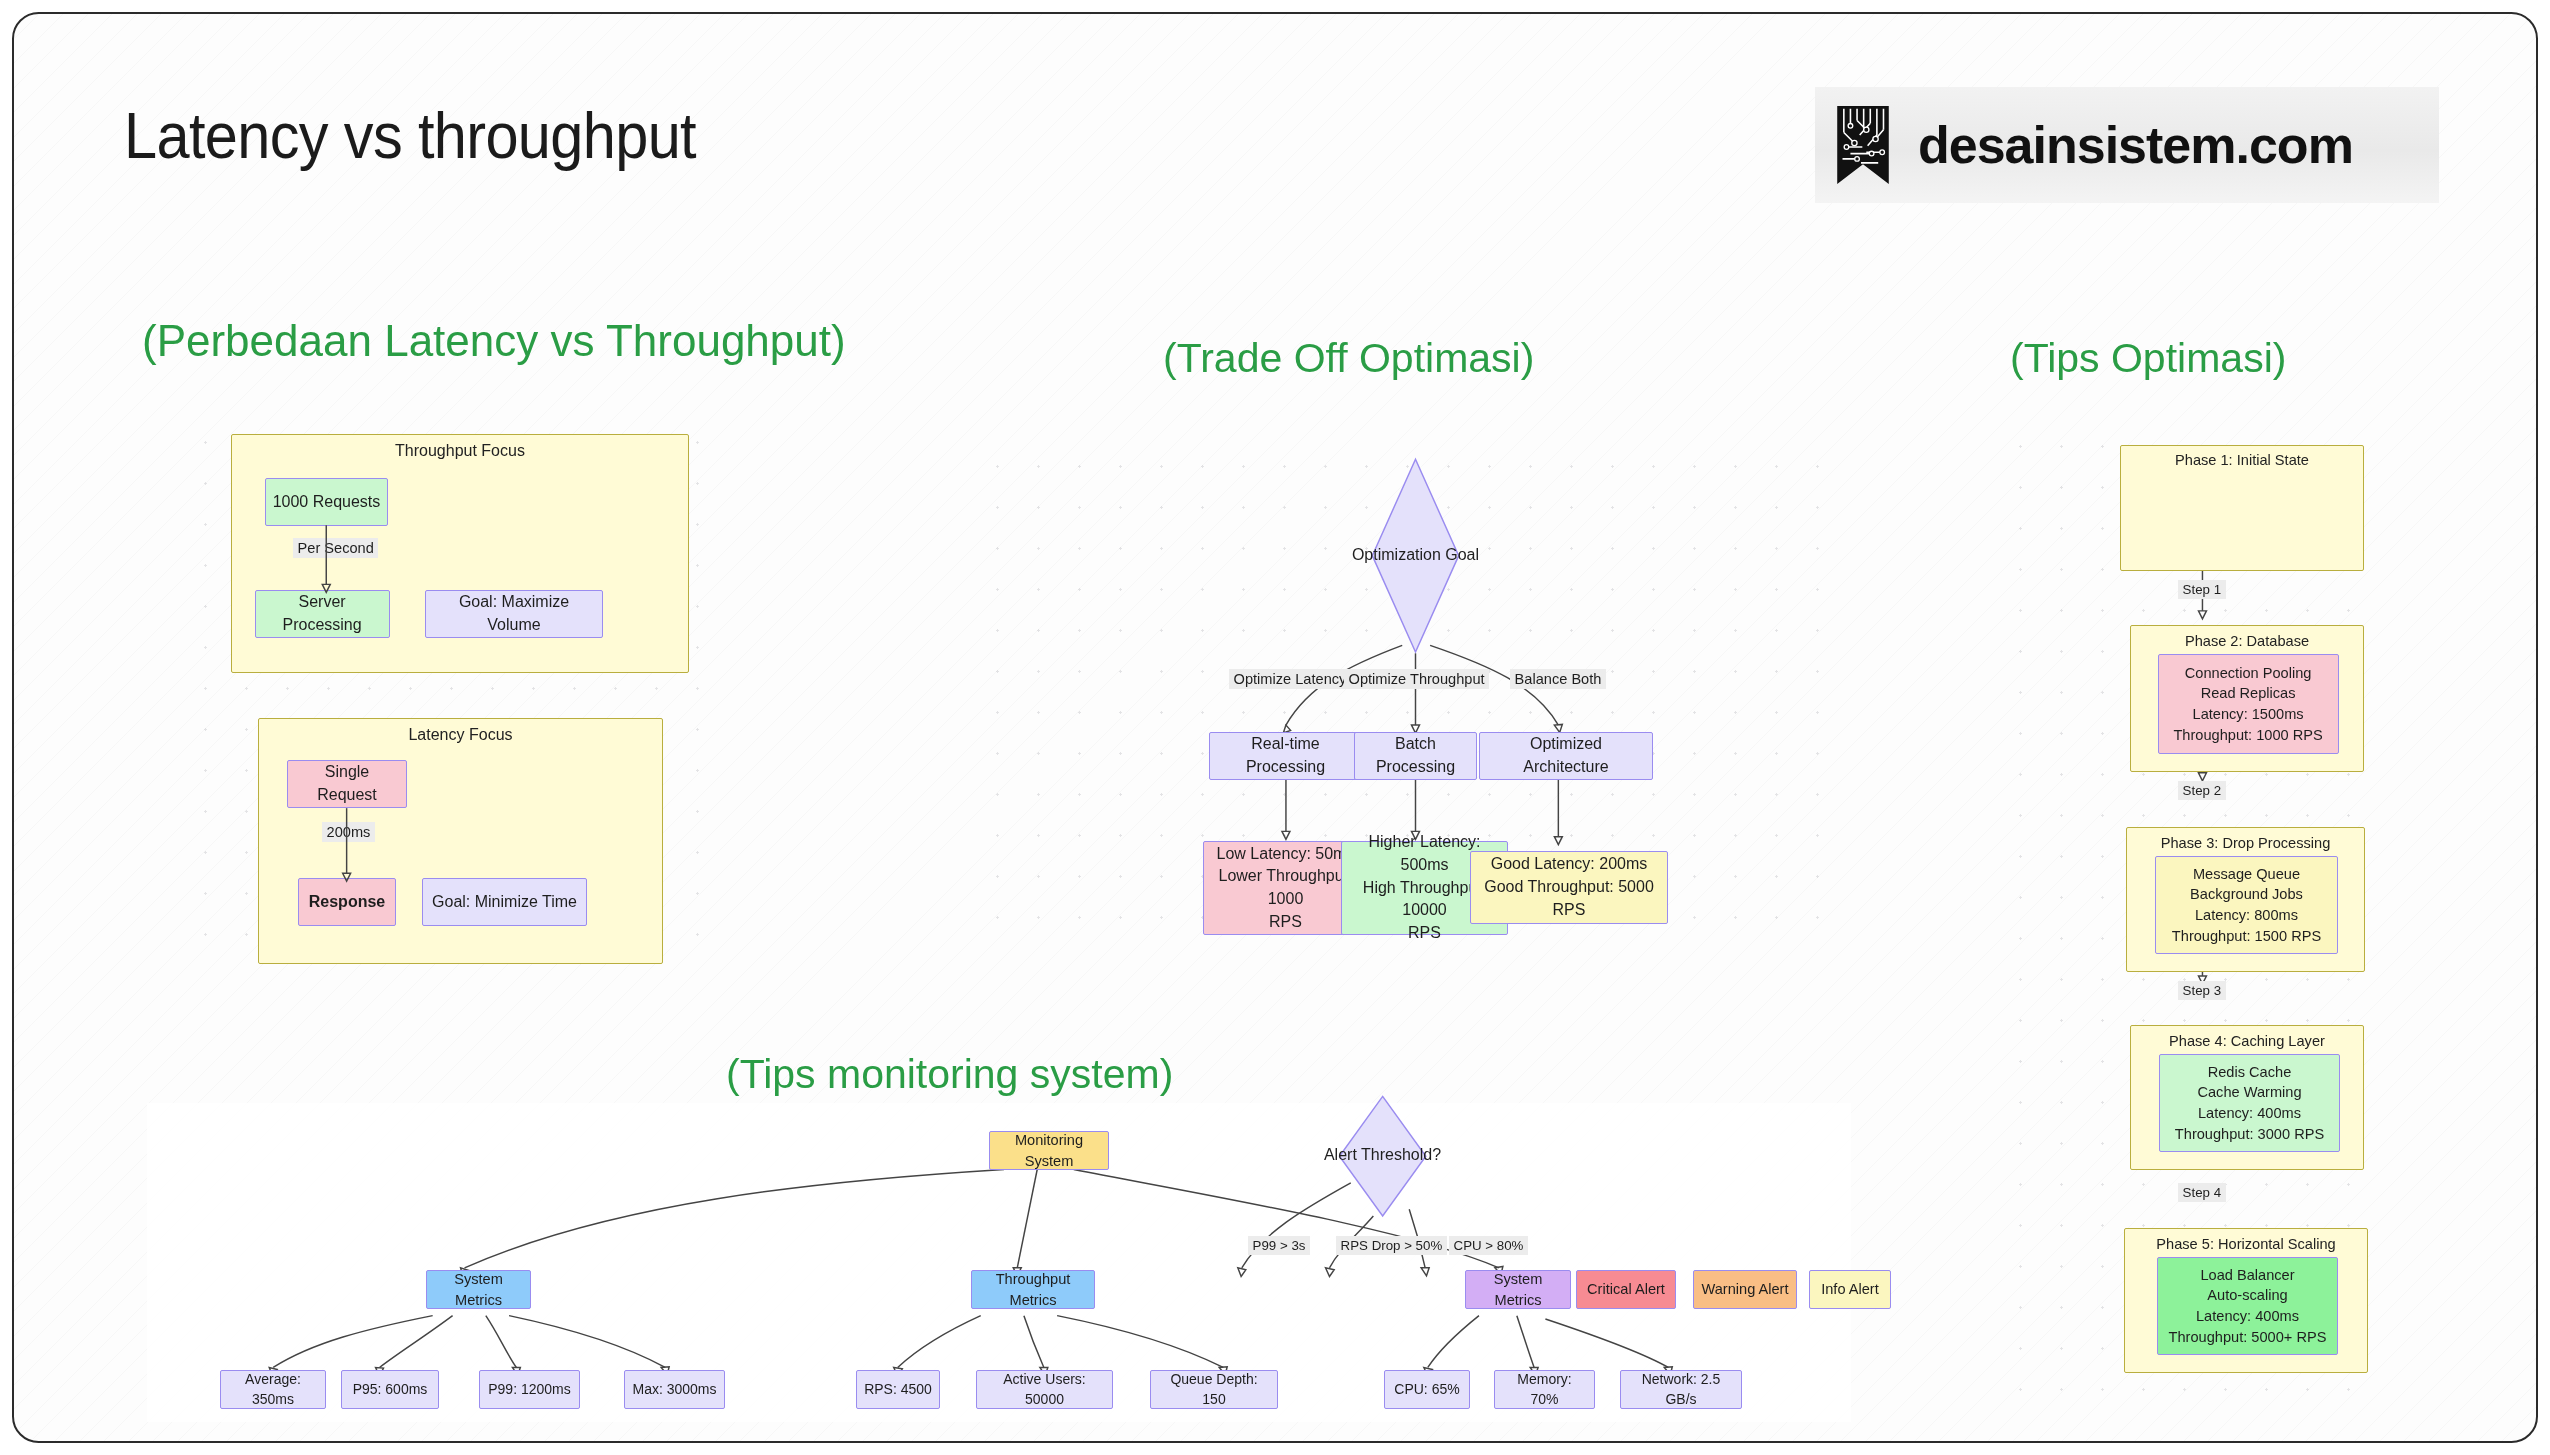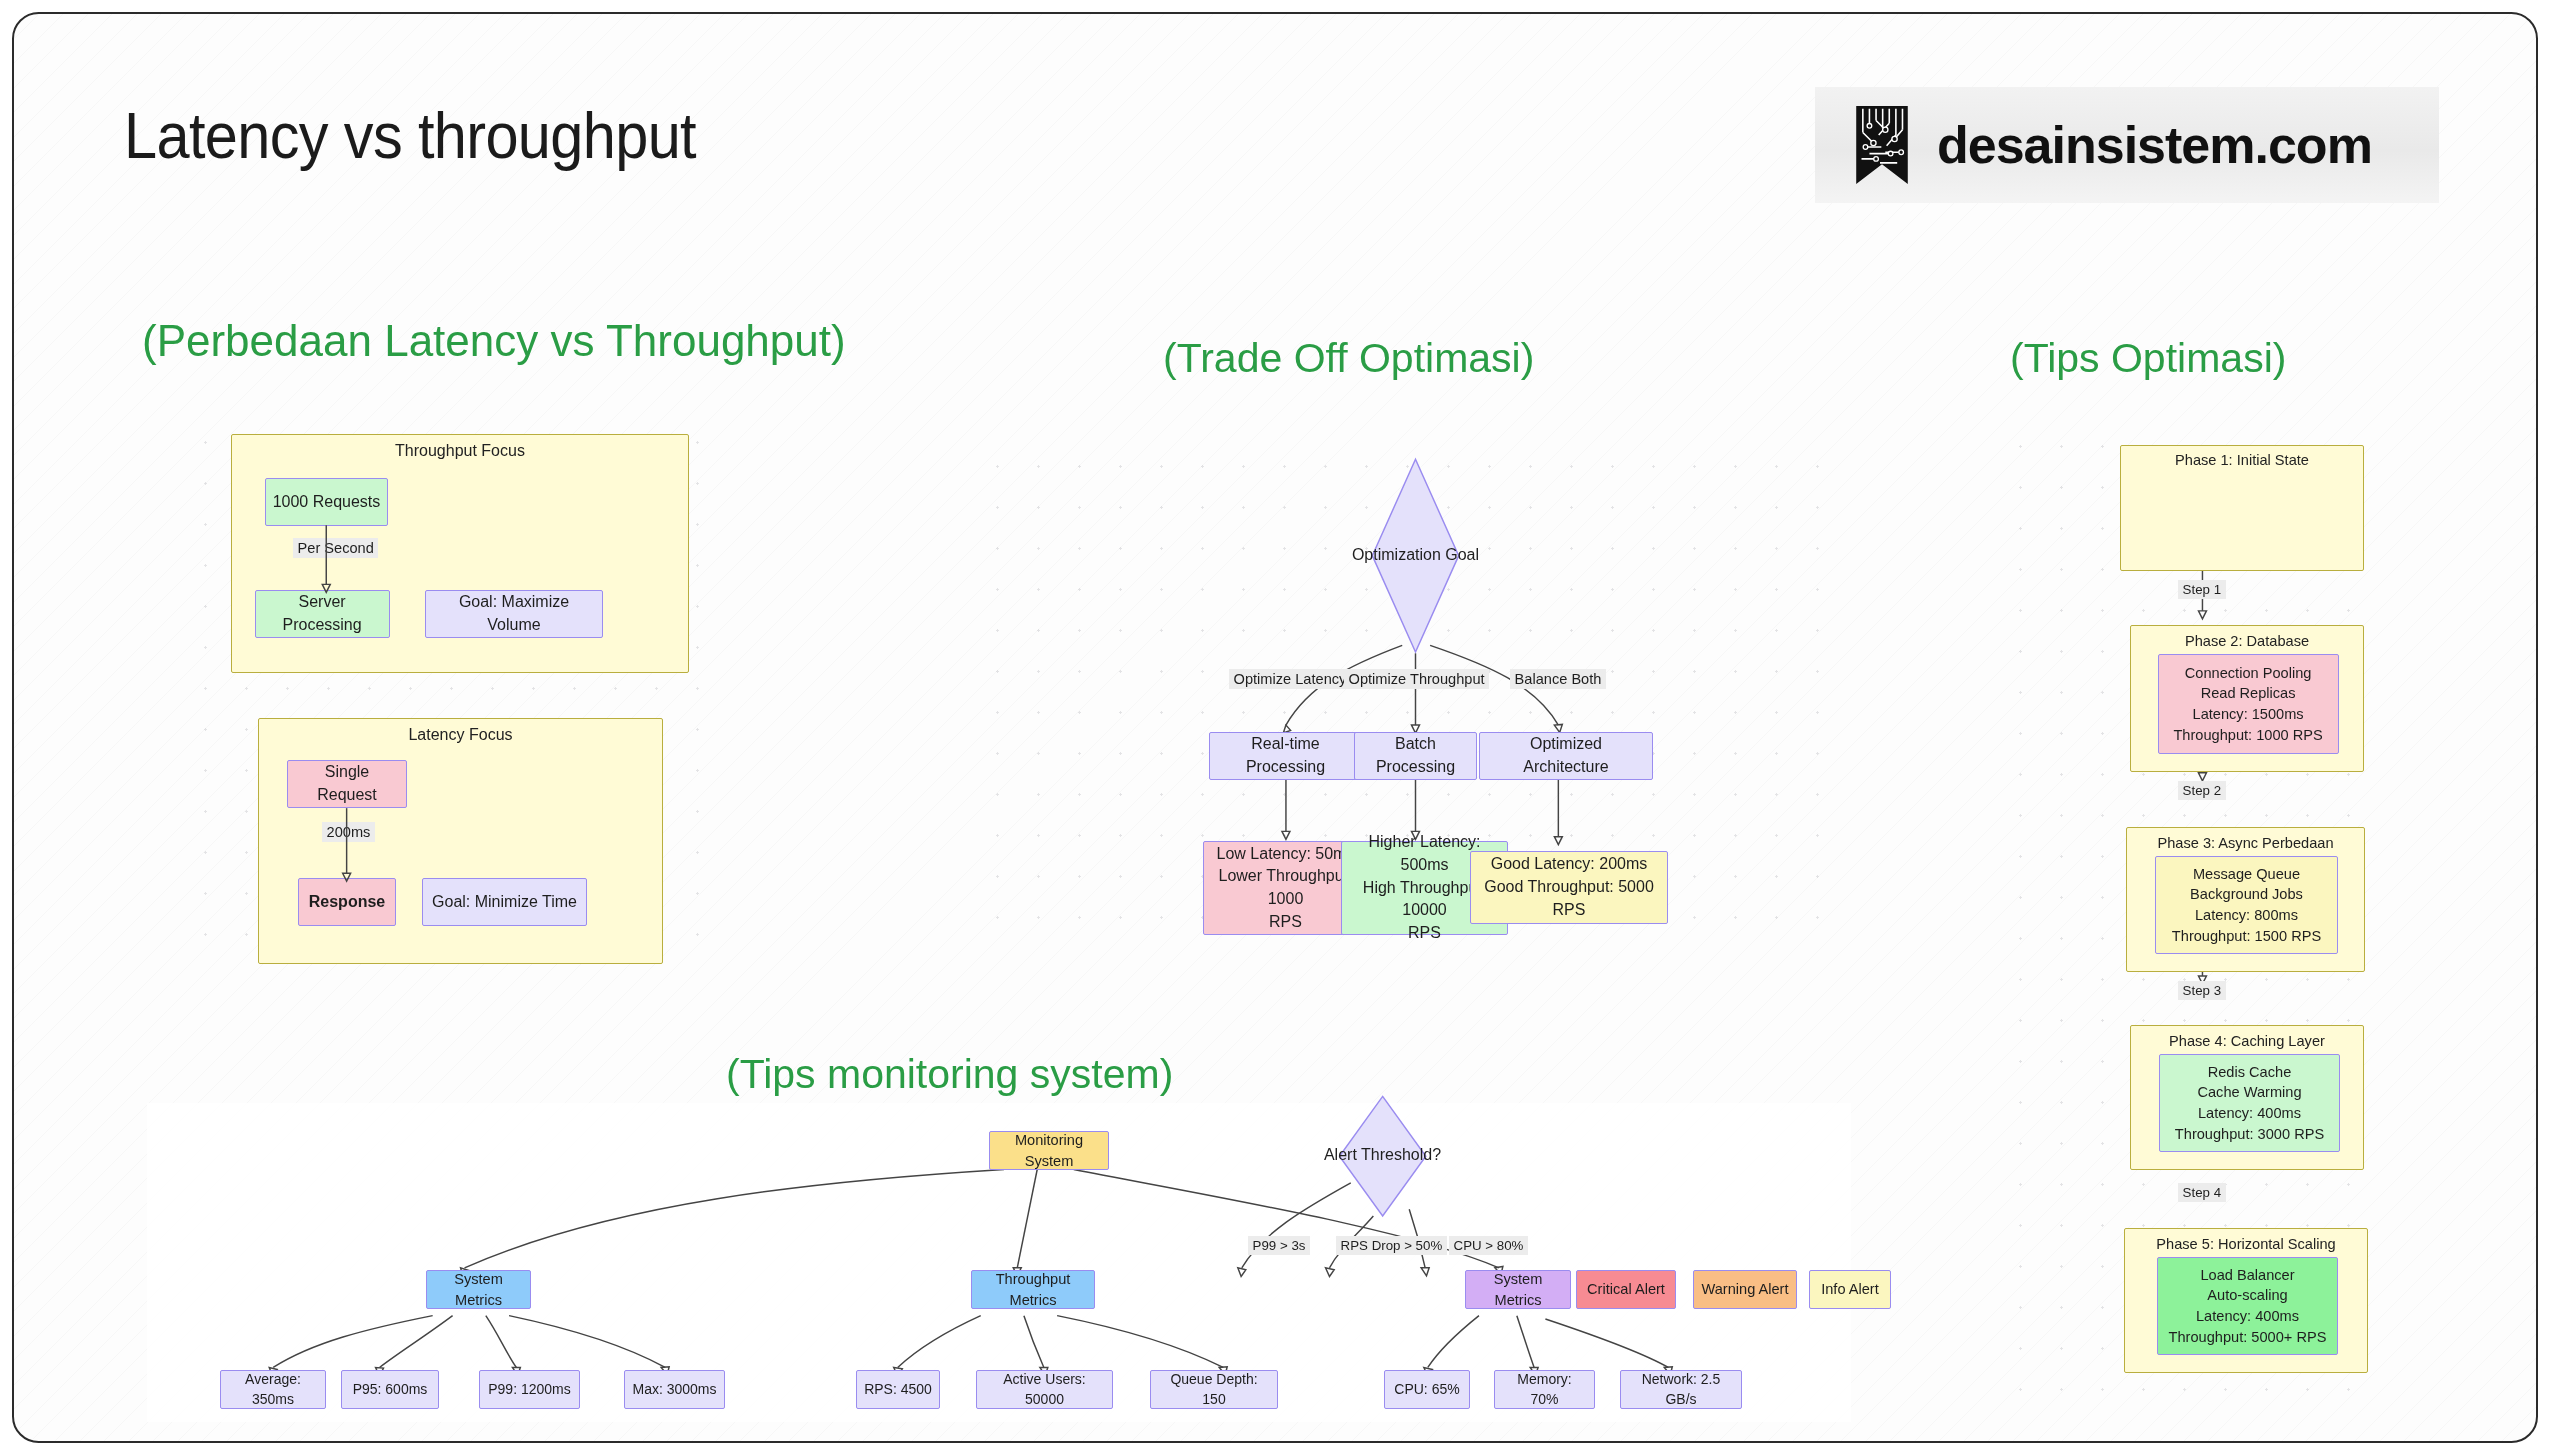--- a/index.html
+++ b/index.html
@@ -35,7 +35,7 @@
     position: absolute; left: 1801px; top: 73px;
     width: 624px; height: 116px;
     background: linear-gradient(180deg,#f2f2f2 0%,#e9e9e9 55%,#f4f4f4 100%);
-    display: flex; align-items: center; gap: 29px; padding-left: 41px;
+    display: flex; align-items: center; gap: 29px; padding-left: 22px;
   }
   #logo-mark { width: 52px; height: 78px; flex: 0 0 auto; }
   #logo-text {

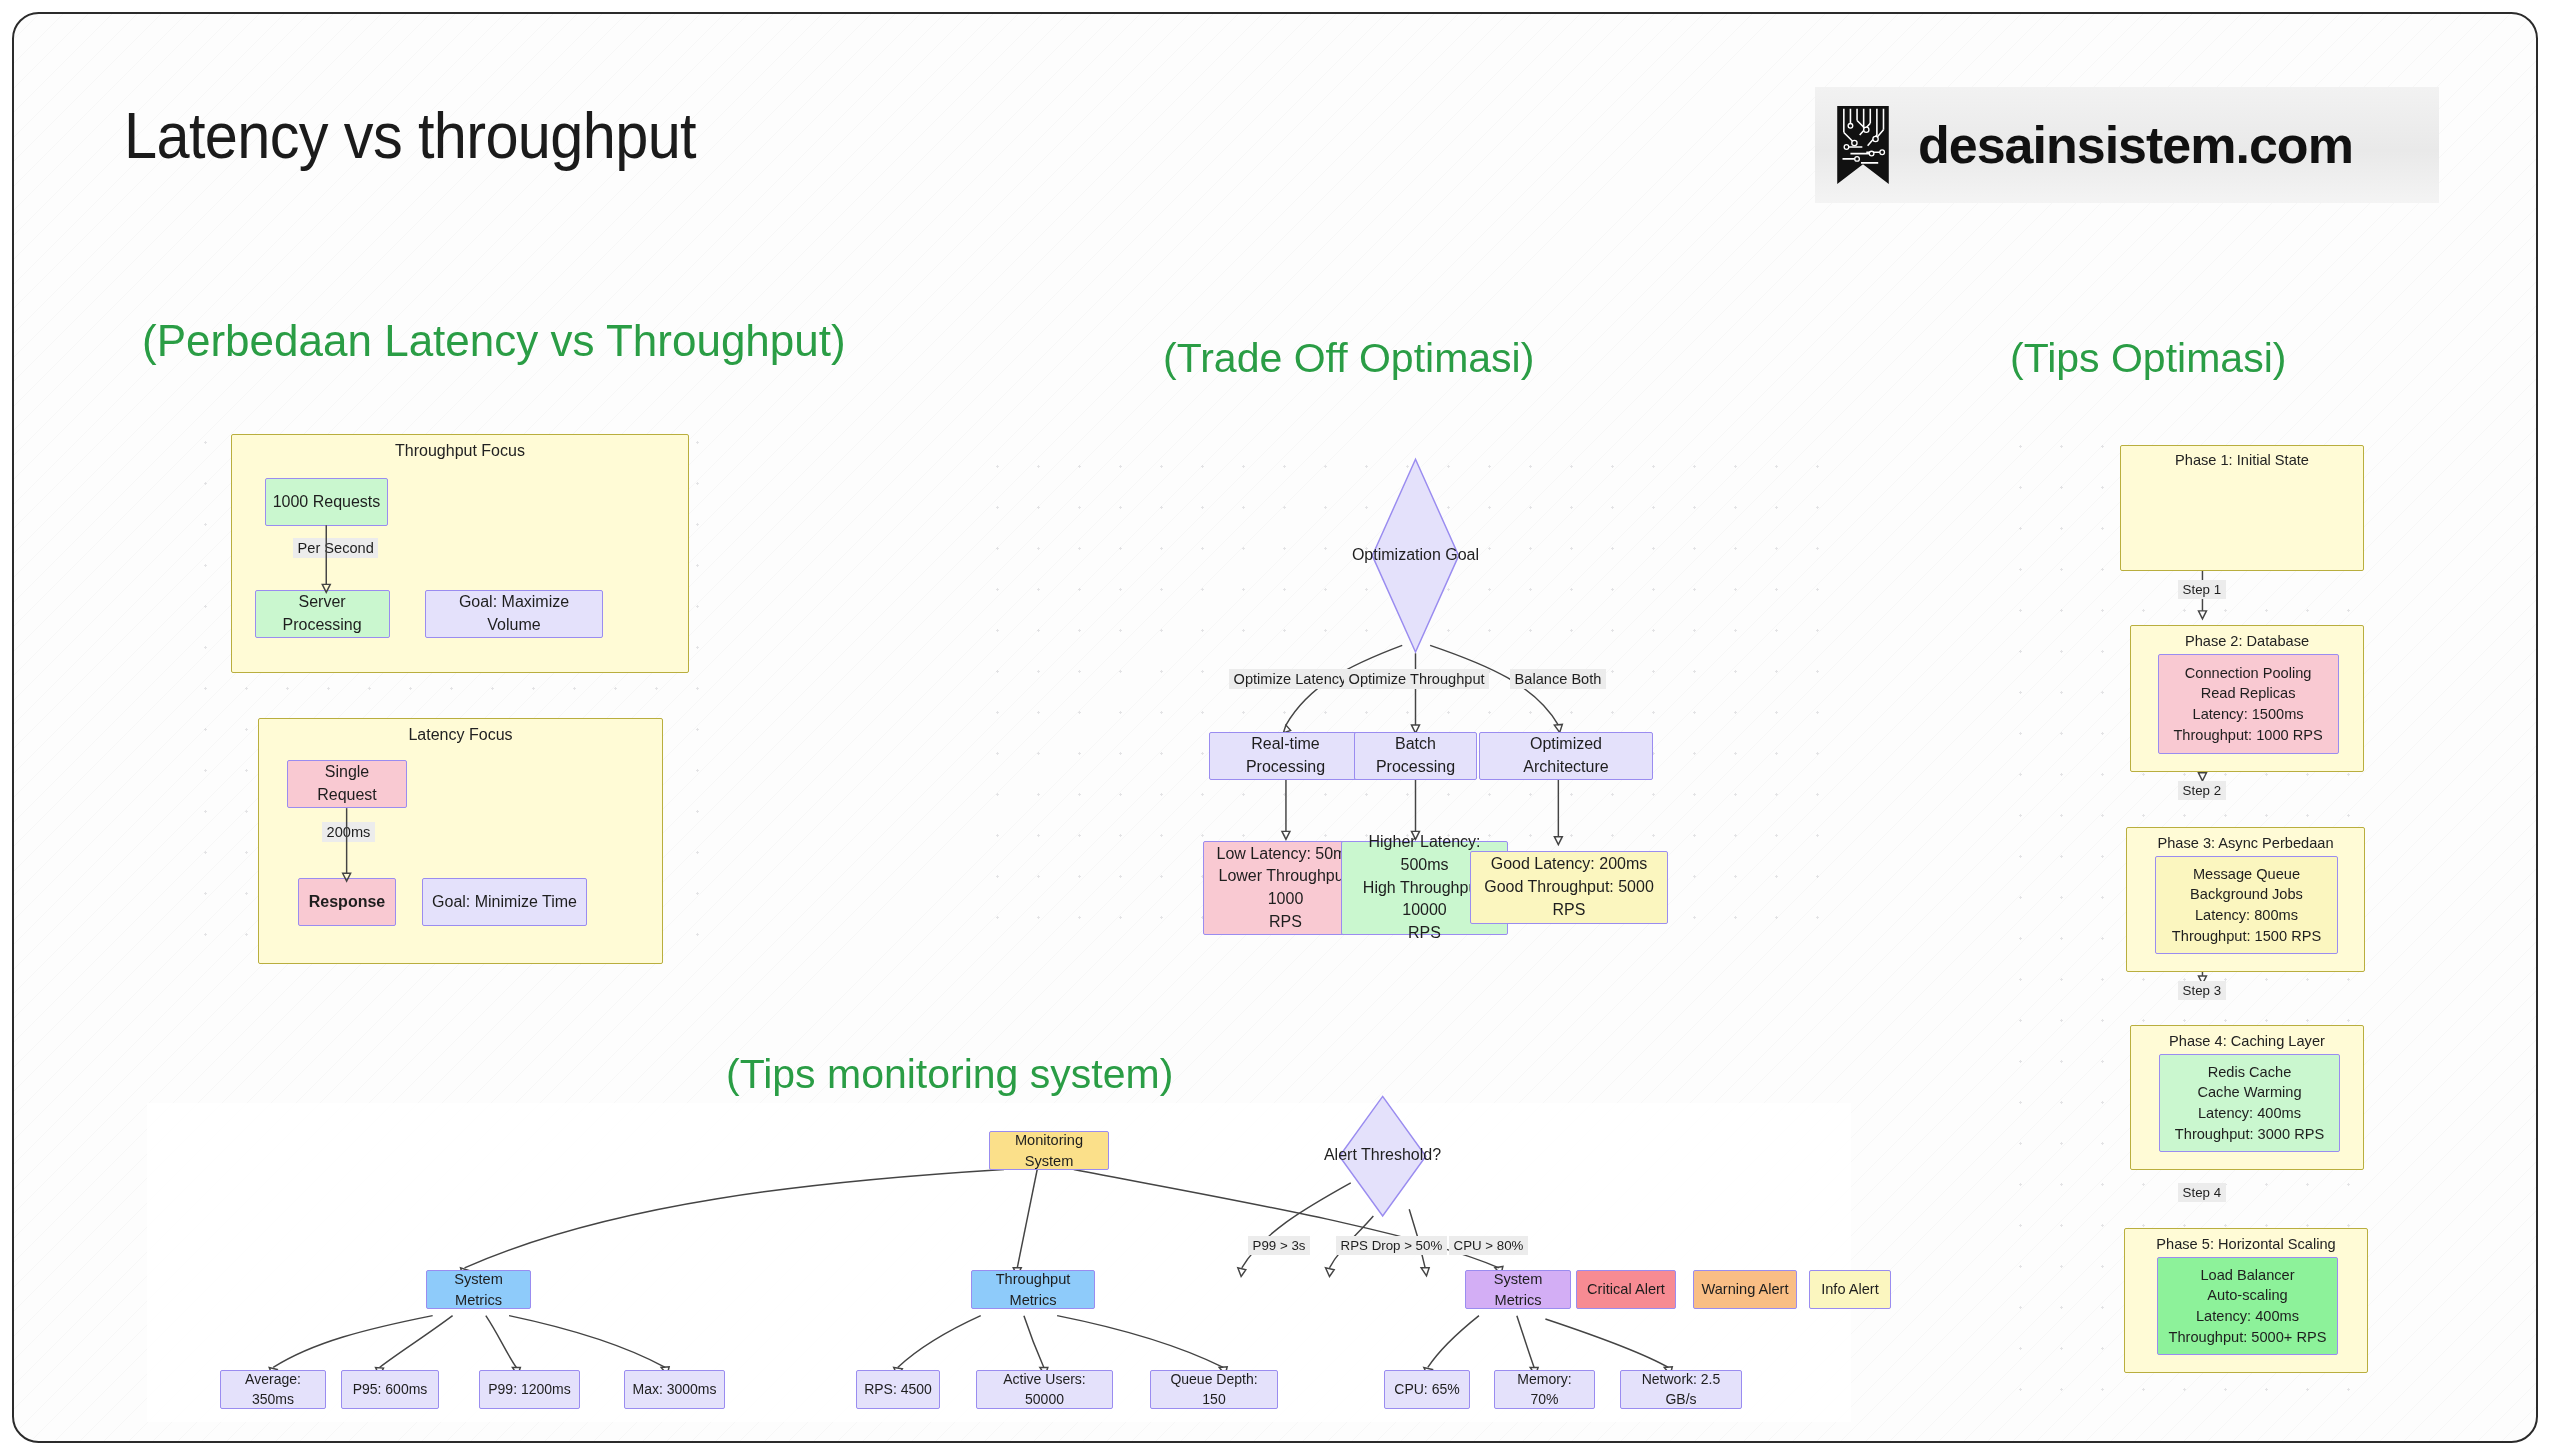--- a/index.html
+++ b/index.html
@@ -248,7 +248,7 @@
     <div class="elabel sm" style="left:178px; top:355px;">Step 2</div>
 
     <div class="sub" style="left:126px; top:401px; width:239px; height:145px;">
-      <div class="sub-title" style="font-size:14.6px;">Phase 3: Async Perbedaan</div>
+      <div class="sub-title" style="font-size:14.6px;">Phase 3: Drop Processing</div>
       <div class="node n-yellow" style="left:28px; top:28px; width:183px; height:98px; flex-direction:column; font-size:14.6px;">
         <span>Message Queue</span>
         <span>Background Jobs</span>

